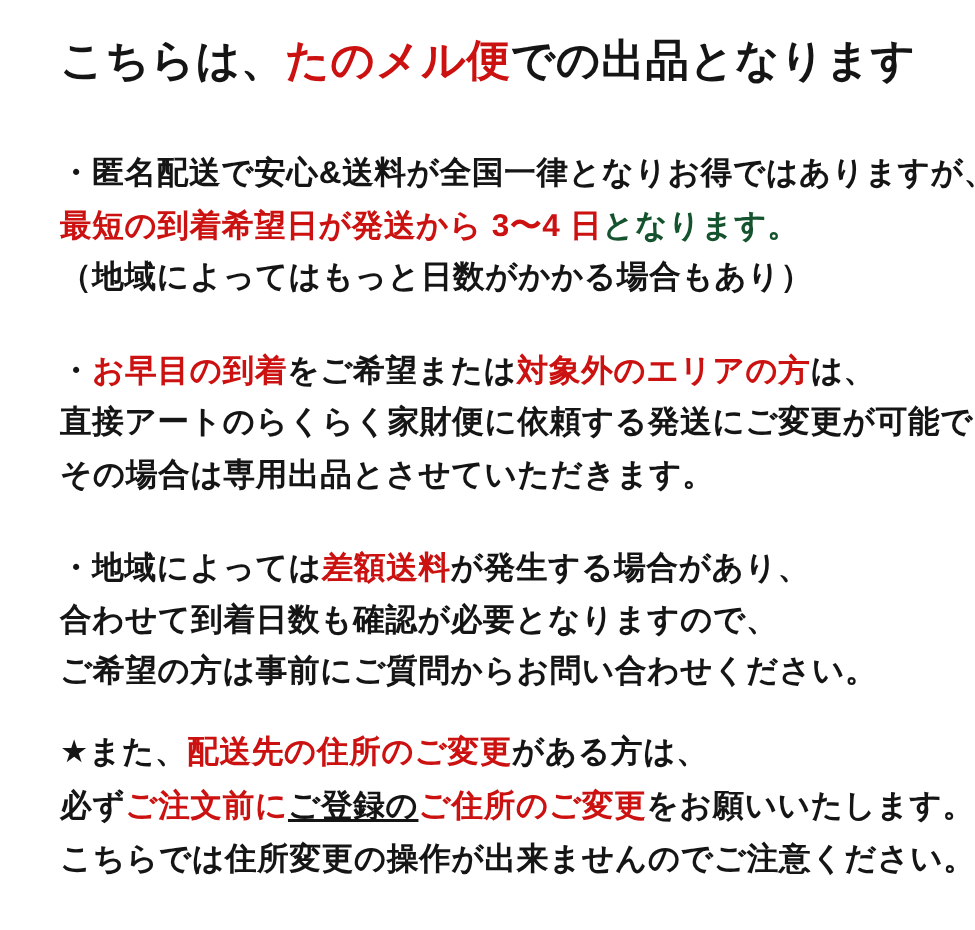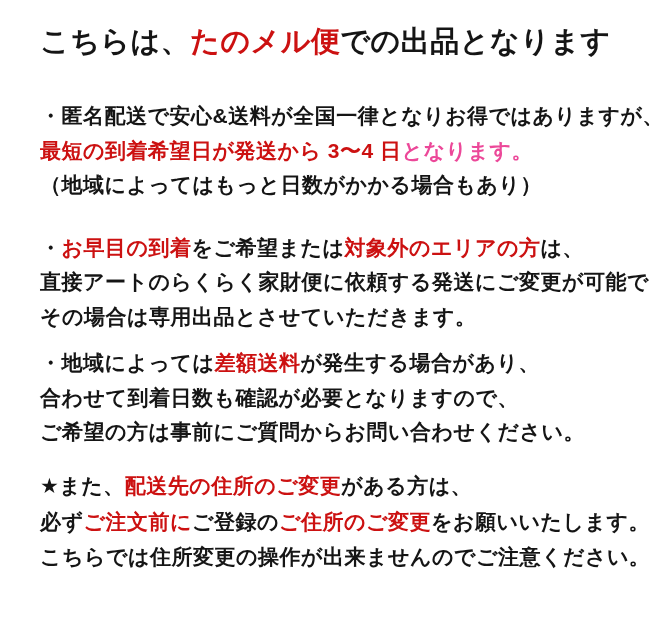--- a/index.html
+++ b/index.html
@@ -54,7 +54,7 @@
   <div class="body-text" id="notice-body">
       <div class="para para-1">
         <div class="line"><span class="seg" style="color: rgb(21, 21, 21);">・匿名配送で安心&amp;送料が全国一律となりお得ではありますが、</span></div>
-        <div class="line"><span class="seg" style="color: rgb(204, 17, 17);">最短の到着希望日が発送から 3〜4 日</span><span class="seg" style="color: #ec4899;">となります。</span></div>
+        <div class="line"><span class="seg" style="color: rgb(204, 17, 17);">最短の到着希望日が発送から 3〜4 日</span><span class="seg" style="color: #14532d;">となります。</span></div>
         <div class="line"><span class="seg" style="color: rgb(21, 21, 21);">（地域によってはもっと日数がかかる場合もあり）</span></div>
       </div>
       <div class="para para-3">

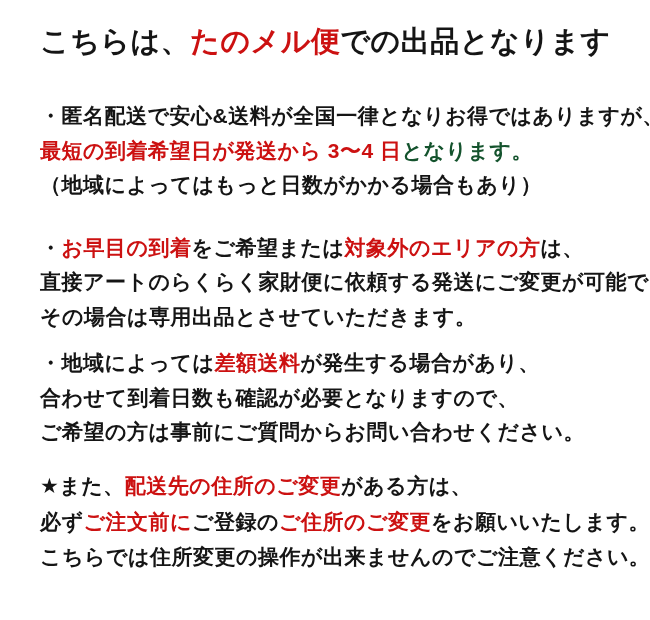--- a/index.html
+++ b/index.html
@@ -42,7 +42,7 @@
   .para-1 { margin-top: 41px; }
   .para-2 { margin-top: 15px; }
   .para-3 { margin-top: 28px; }
-  .para-4 { margin-top: 12px; }
+  .para-4 { margin-top: 28px; }
   .para-5 { margin-top: 19px; }
   .seg { letter-spacing: 0.5px; }
 </style>

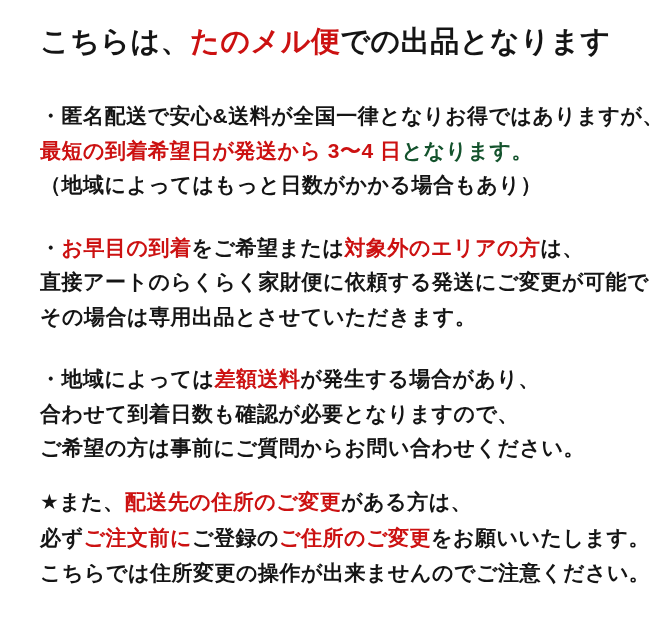--- a/index.html
+++ b/index.html
@@ -69,7 +69,7 @@
       </div>
       <div class="para para-5">
         <div class="line"><span class="seg" style="color: rgb(21, 21, 21);">★また、</span><span class="seg" style="color: rgb(204, 17, 17); font-family: Liberation Mono, monospace;">配送先の住所のご変更</span><span class="seg" style="color: rgb(21, 21, 21);">がある方は、</span></div>
-        <div class="line"><span class="seg" style="color: rgb(21, 21, 21);">必ず</span><span class="seg" style="color: rgb(204, 17, 17);">ご注文前に</span><span class="seg" style="color: rgb(21, 21, 21);">ご登録の</span><span class="seg" style="color: rgb(204, 17, 17);">ご住所のご変更</span><span class="seg" style="color: rgb(21, 21, 21);">をお願いいたします。</span></div>
+        <div class="line"><span class="seg" style="color: rgb(21, 21, 21);">必ず</span><span class="seg" style="color: rgb(204, 17, 17);">ご注文前に</span><span class="seg" style="color: rgb(21, 21, 21); text-decoration: underline;">ご登録の</span><span class="seg" style="color: rgb(204, 17, 17);">ご住所のご変更</span><span class="seg" style="color: rgb(21, 21, 21);">をお願いいたします。</span></div>
         <div class="line"><span class="seg" style="color: rgb(21, 21, 21);">こちらでは住所変更の操作が出来ませんのでご注意ください。</span></div>
       </div>
     </div>

